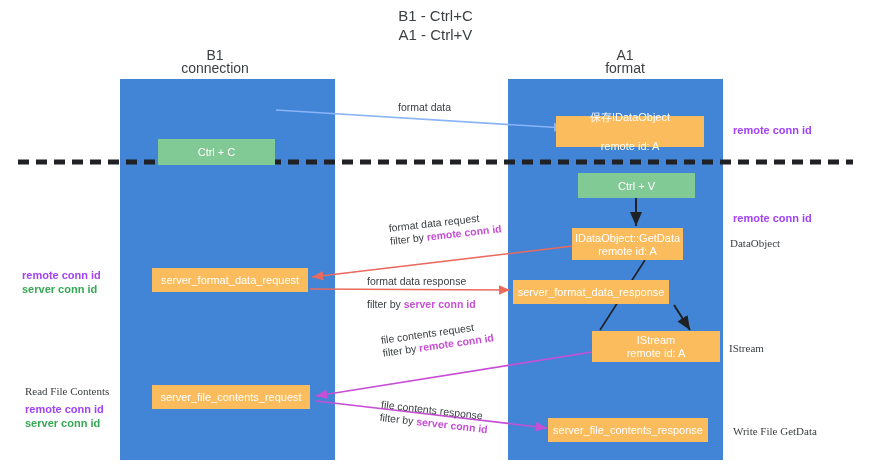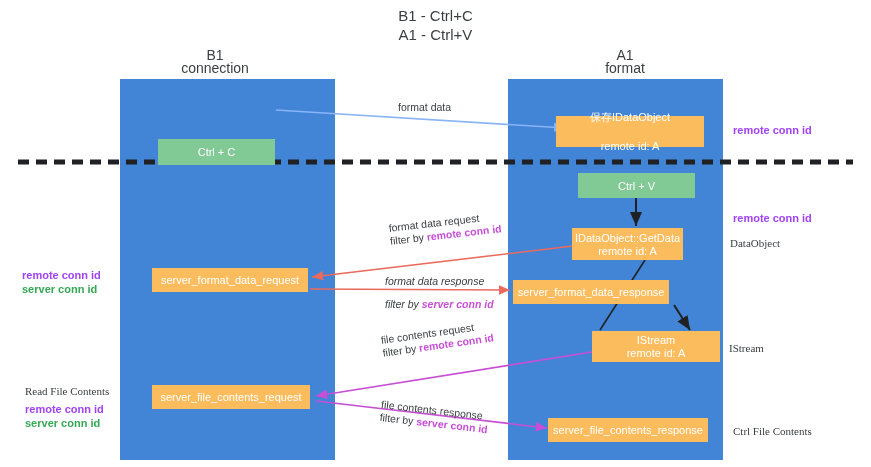--- a/index.html
+++ b/index.html
@@ -157,7 +157,7 @@
     </div>
   </div>
 
-  <div class="elabel" style="left:385px;top:275px;font-style:italic;">
+  <div class="elabel" style="left:367px;top:275px;">
     <div>format data response</div>
     <div style="margin-top:10px;">
       <span>filter by </span><span class="pu">server conn id</span>

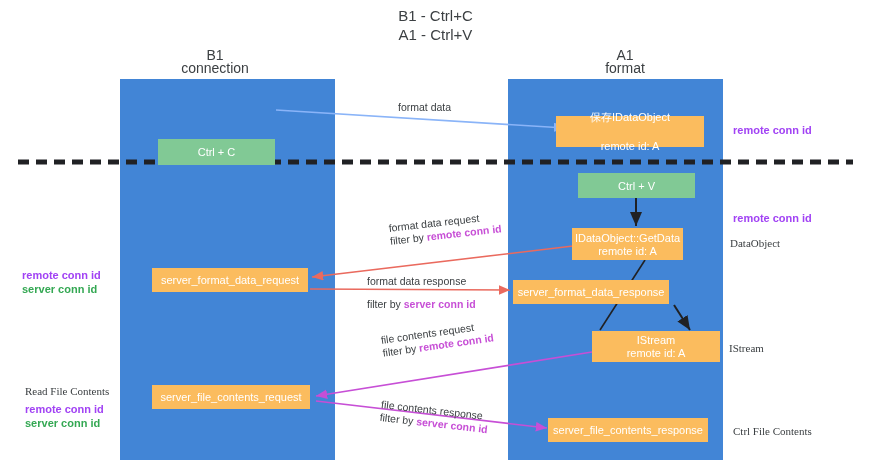--- a/index.html
+++ b/index.html
@@ -182,7 +182,7 @@
   <div class="ann purple" style="left:733px;top:211px;">remote conn id</div>
   <div class="ann dark" style="left:730px;top:236px;">DataObject</div>
   <div class="ann dark" style="left:729px;top:341px;">IStream</div>
-  <div class="ann dark" style="left:733px;top:424px;">Ctrl File Contents</div>
+  <div class="ann dark" style="left:733px;top:424px;">Write File GetData</div>
 
   <div class="ann purple" style="left:22px;top:268px;">remote conn id</div>
   <div class="ann green" style="left:22px;top:282px;">server conn id</div>

